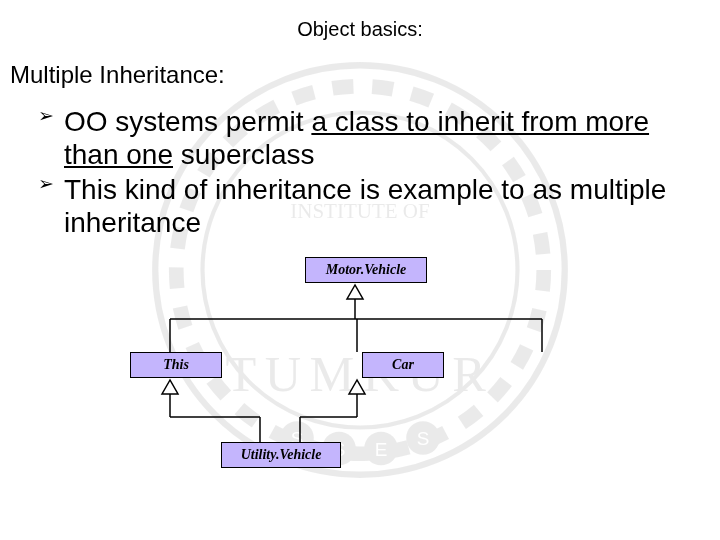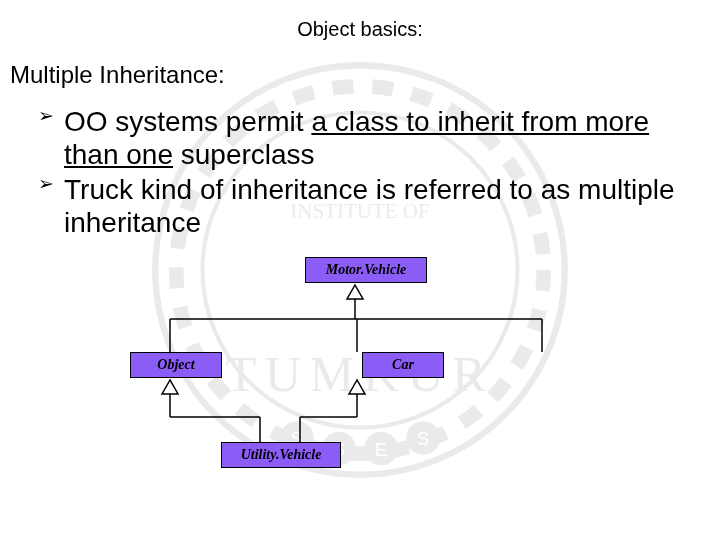--- a/index.html
+++ b/index.html
@@ -125,7 +125,7 @@
     <li>
       <span>OO systems permit </span><span class="u">a class to inherit from more than one</span><span> superclass</span>
     </li>
-    <li>Truck kind of inheritance is referred to as multiple inheritance</li>
+    <li>This kind of inheritance is example to as multiple inheritance</li>
   </ul>
 
   <div class="diagram">

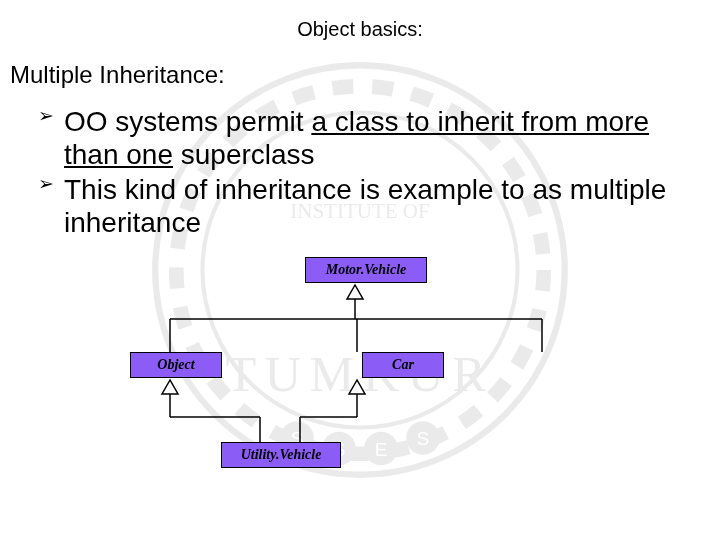--- a/index.html
+++ b/index.html
@@ -71,7 +71,7 @@
   .box {
     position: absolute;
     border: 1.5px solid #000;
-    background: #8b5cf6;
+    background: #c4b5fd;
     font-family: "Times New Roman", serif;
     font-weight: bold;
     font-style: italic;

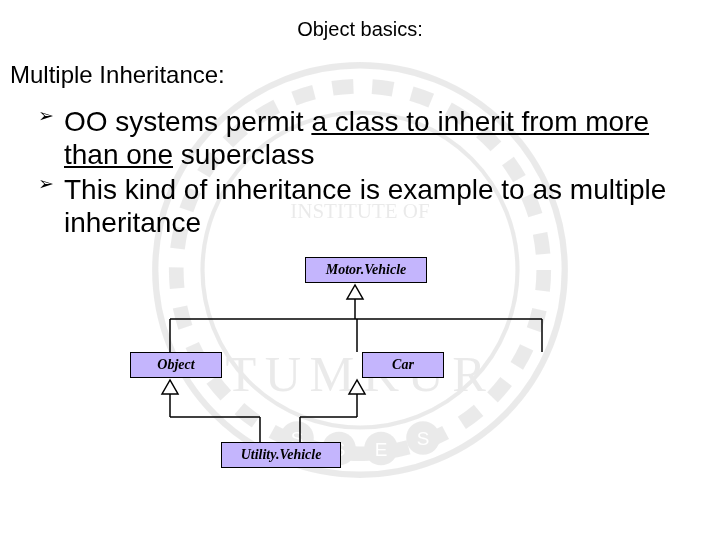--- a/index.html
+++ b/index.html
@@ -153,7 +153,7 @@
     </svg>
 
     <div class="box motor">Motor.Vehicle</div>
-    <div class="box truck">Object</div>
+    <div class="box truck">This</div>
     <div class="box car">Car</div>
     <div class="box utility">Utility.Vehicle</div>
   </div>

